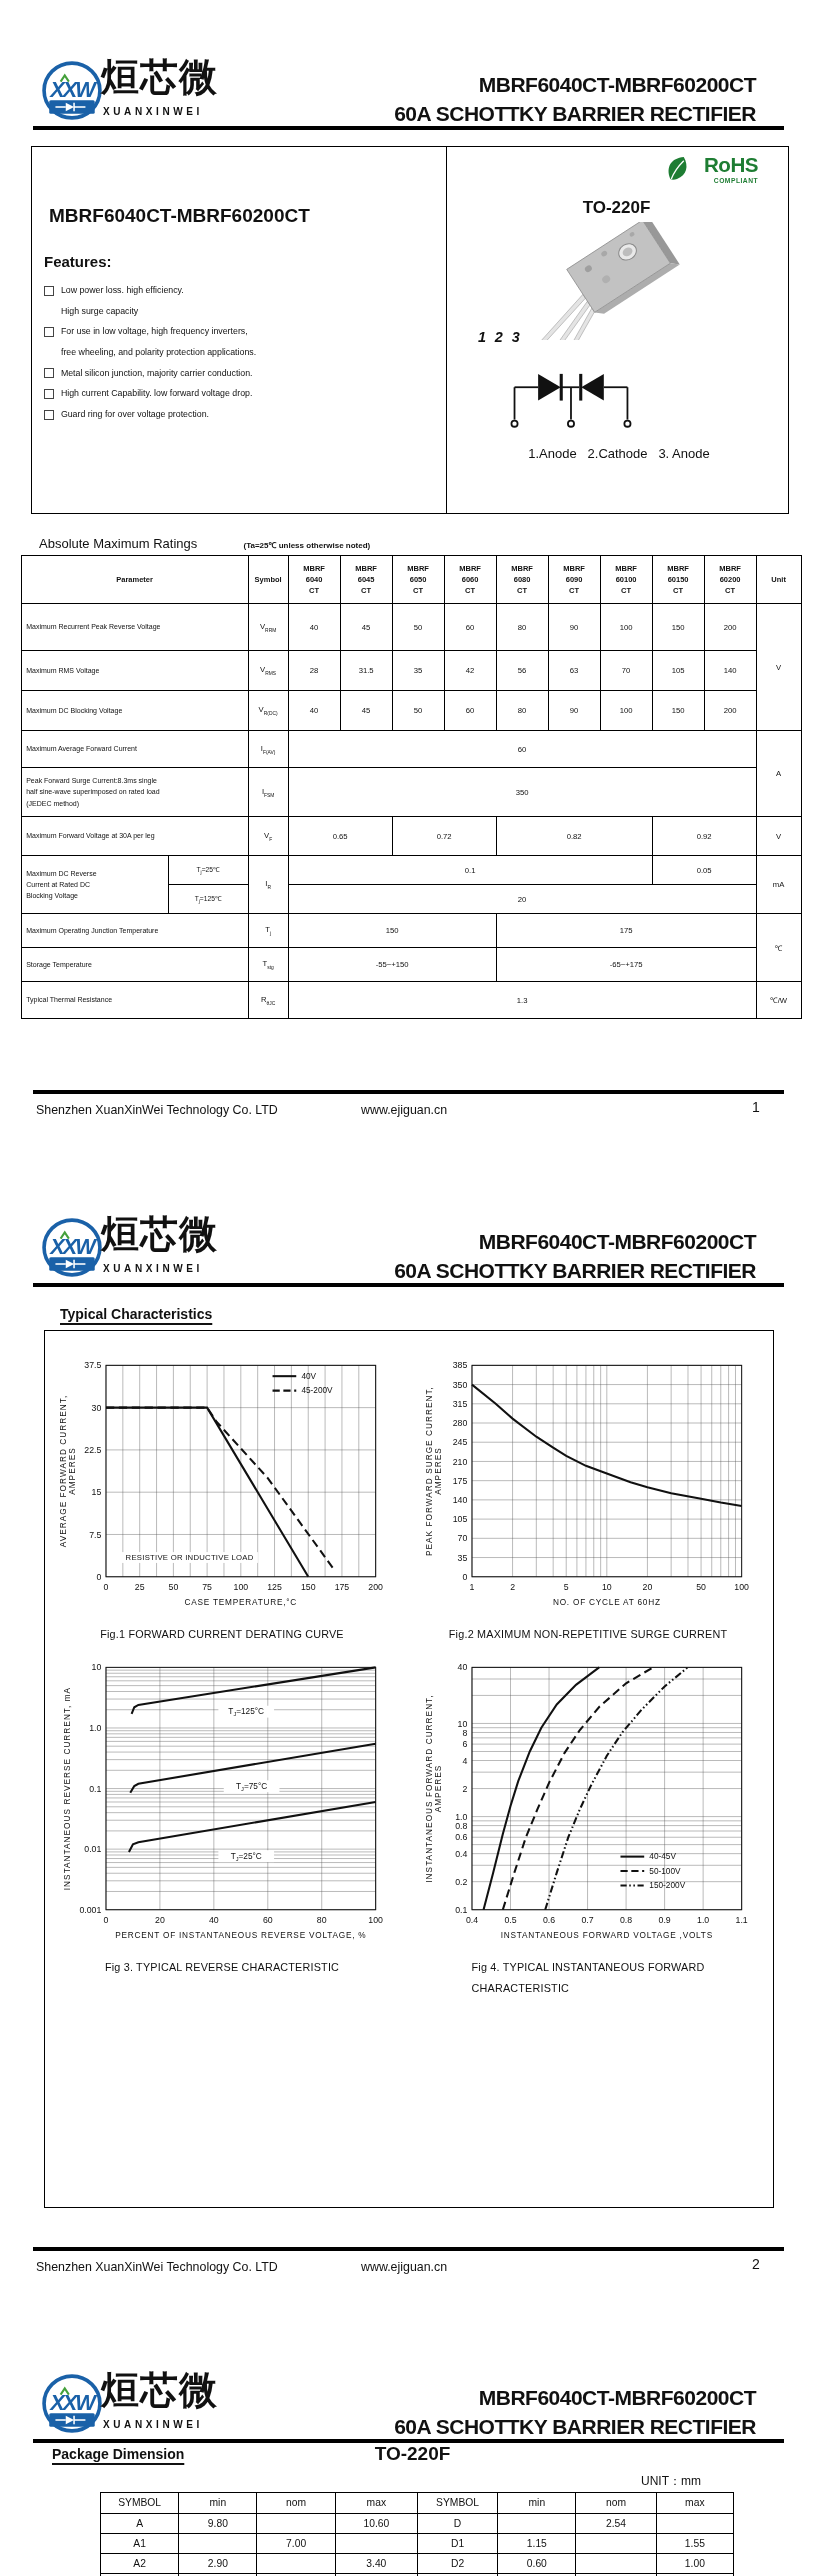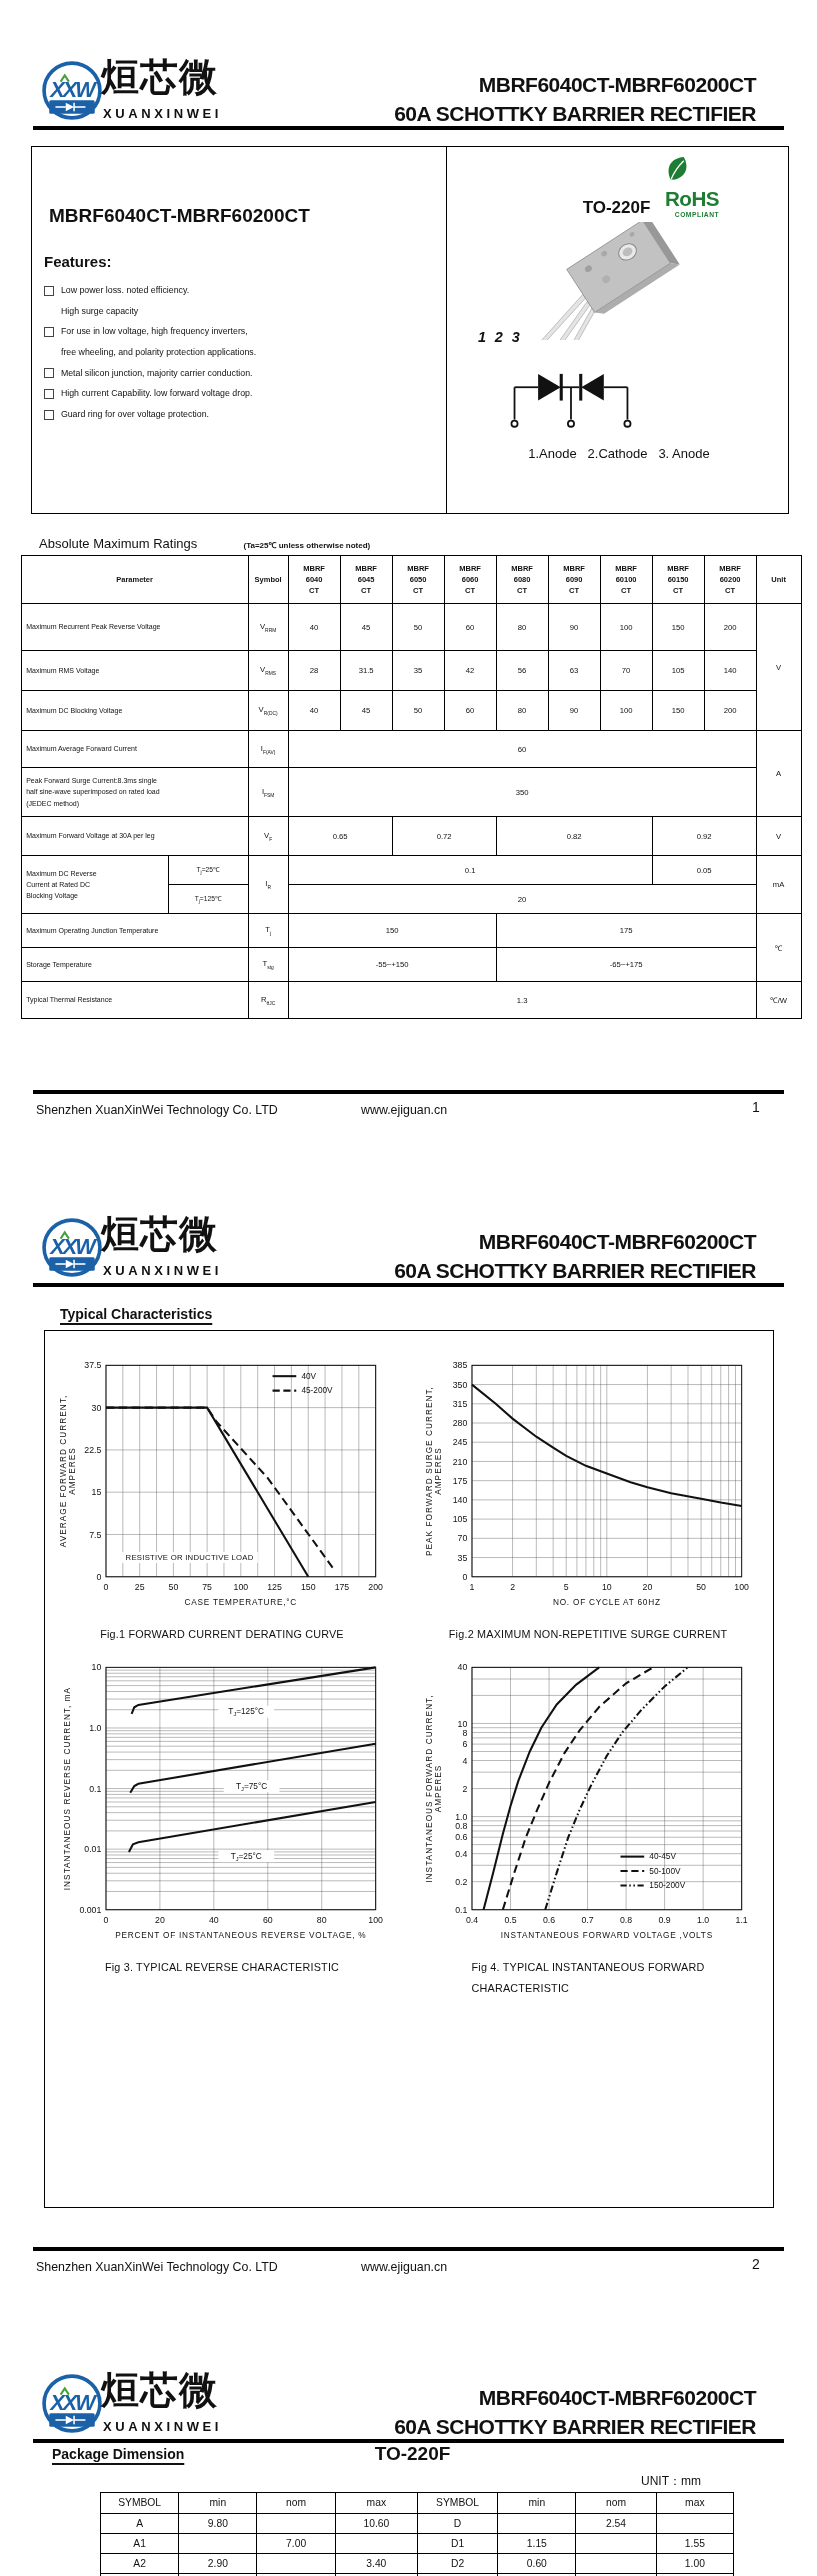--- a/index.html
+++ b/index.html
@@ -11,7 +11,7 @@
   
   .logo-svg{position:absolute;left:42px;top:61px;}
   .brand-cn{position:absolute;left:101px;top:58px;font-size:38px;font-weight:900;letter-spacing:1px;line-height:1;}
-  .brand-en{position:absolute;left:103px;top:106px;font-size:13px;font-weight:bold;letter-spacing:3.6px;}
+  .brand-en{position:absolute;left:103px;top:106px;font-size:10px;font-weight:bold;letter-spacing:3.6px;}
   .t1{position:absolute;right:40px;top:73px;font-size:21px;font-weight:bold;letter-spacing:-0.5px;white-space:nowrap;}
   .t2{position:absolute;right:40px;top:102px;font-size:21px;font-weight:bold;letter-spacing:-0.5px;white-space:nowrap;}
   .hdr-rule{position:absolute;left:33px;width:751px;height:3.6px;background:#000;top:126px;}

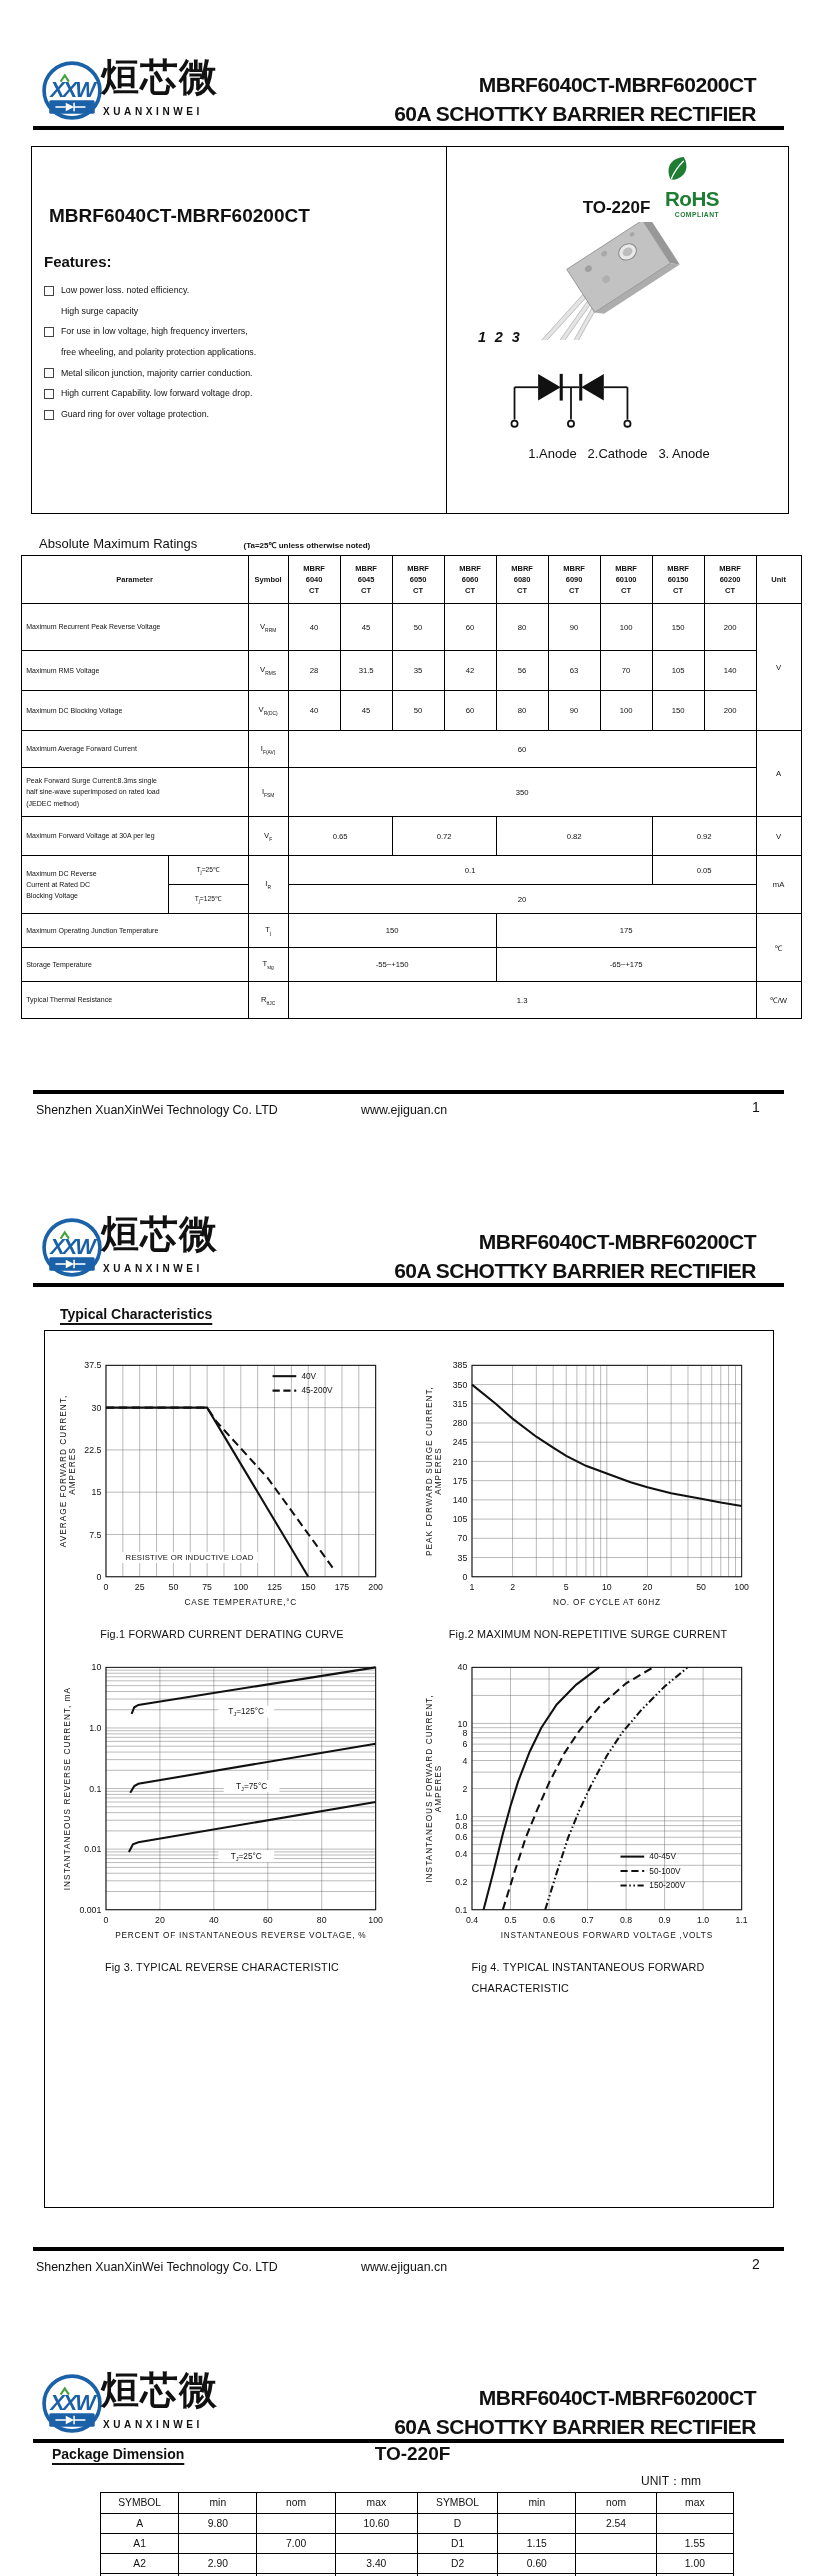--- a/index.html
+++ b/index.html
@@ -31,7 +31,7 @@
   .feat{display:flex;align-items:flex-start;min-height:13px;margin-bottom:7.7px;font-size:8.8px;}
   .feat .box{width:8.2px;height:8.2px;border:1px solid #444;margin:0.5px 6.7px 0 0;flex:none;}
   .feat.cont{padding-left:17px;}
-  .rohs{position:absolute;left:665px;top:155px;display:flex;gap:7px;flex-direction:column;}
+  .rohs{position:absolute;left:665px;top:155px;display:flex;gap:15px;}
   .rohs-text .r1{font-size:20.6px;font-weight:800;color:#1e7d33;line-height:1;letter-spacing:-0.5px;}
   .rohs-text .r2{font-size:6.7px;font-weight:bold;color:#1e7d33;letter-spacing:0.5px;text-align:right;margin-top:1px;}
   .p1pkgname{position:absolute;left:448px;top:198px;width:337px;text-align:center;font-size:17px;font-weight:bold;}

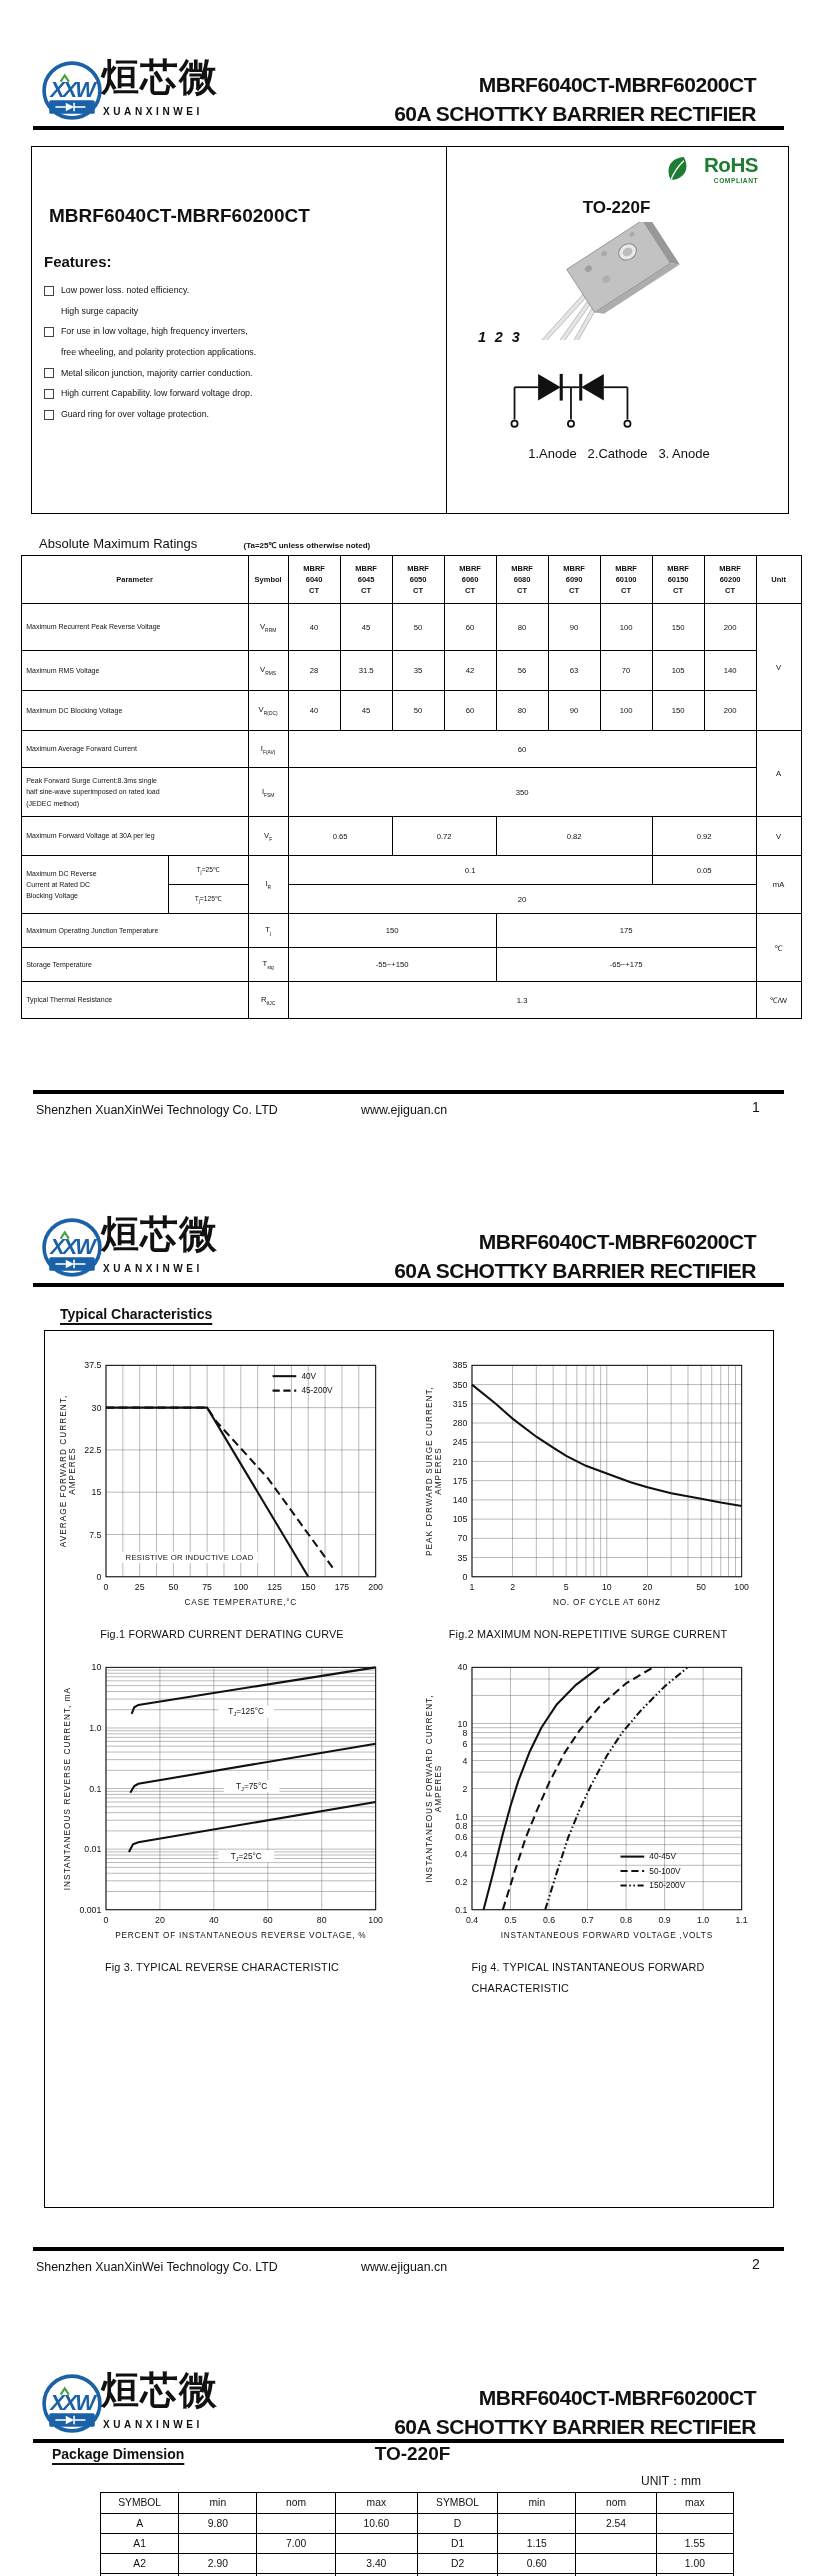--- a/index.html
+++ b/index.html
@@ -99,7 +99,7 @@
     <div class="features">
         <div class="feat">
           <span class="box"></span>
-          <span>Low power loss. noted efficiency.</span>
+          <span>Low power loss. high efficiency.</span>
         </div>
         <div class="feat cont">
           <span>High surge capacity</span>

